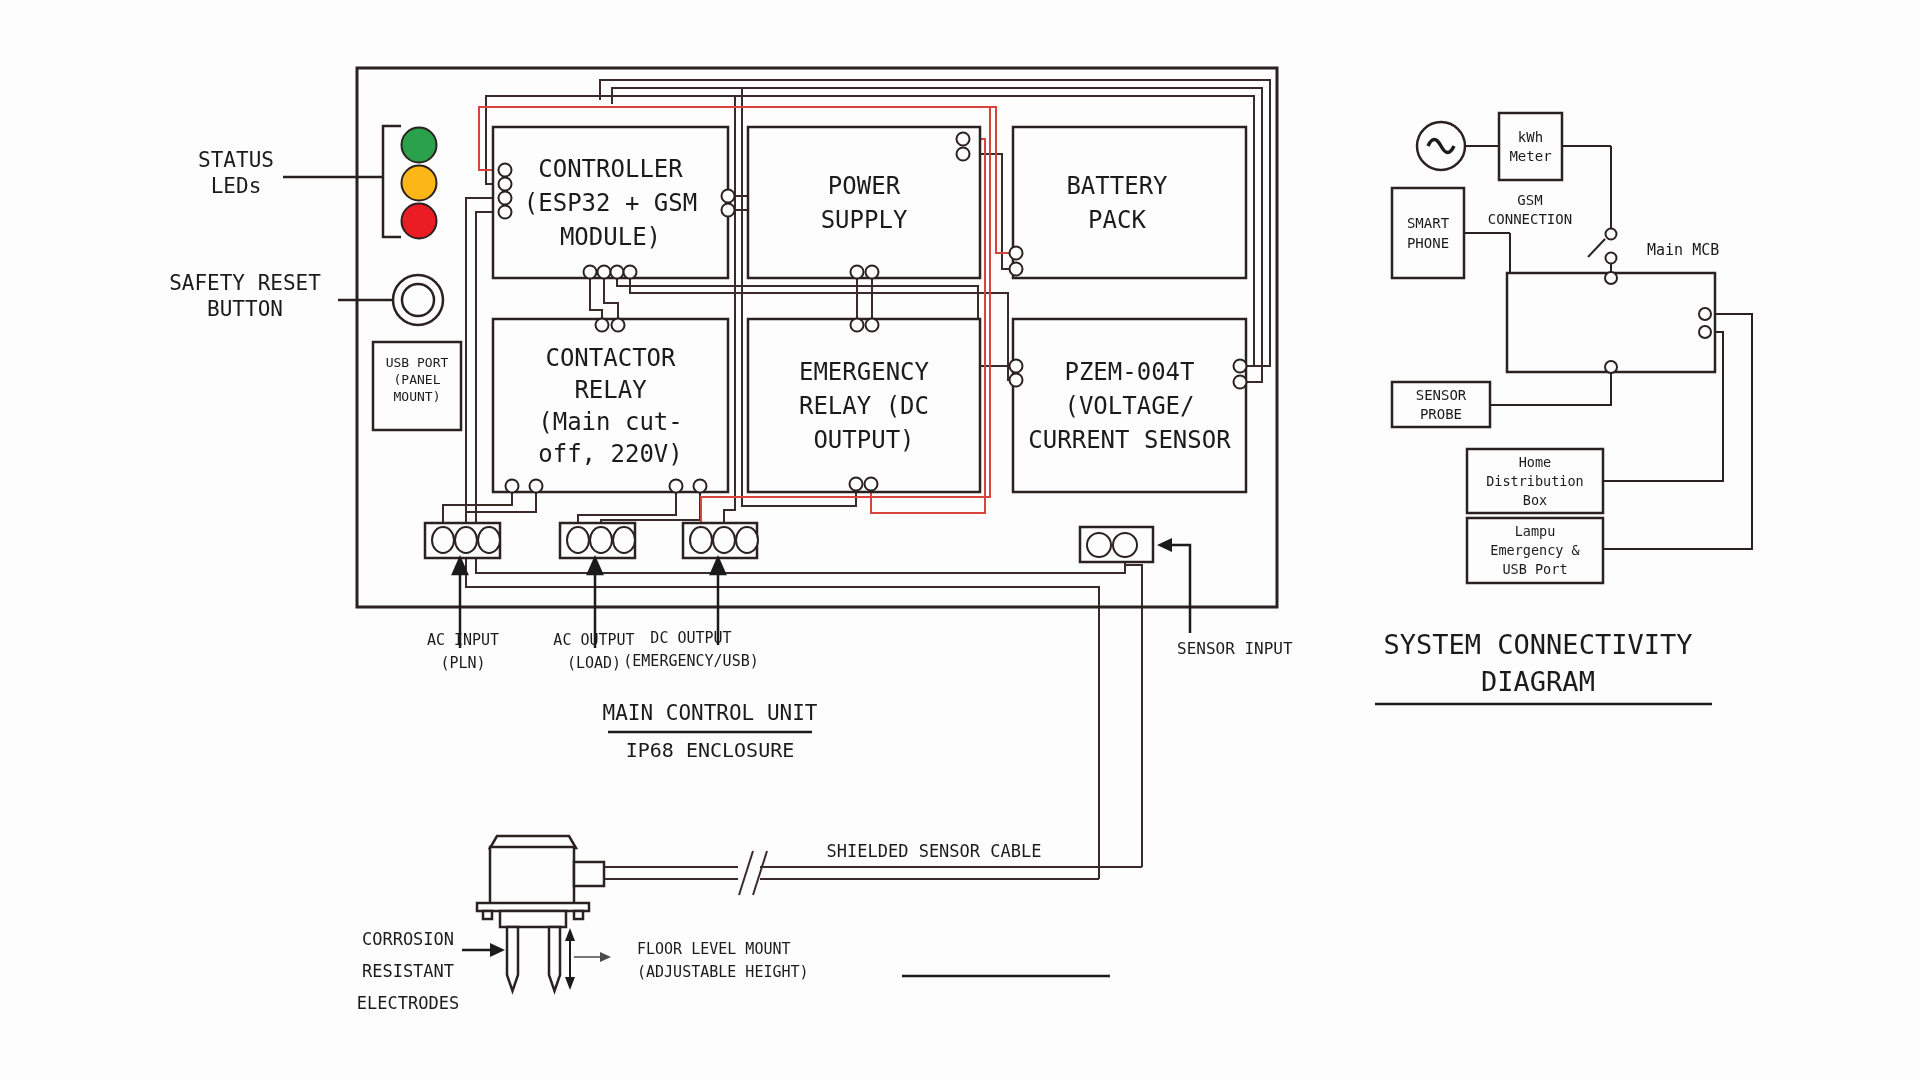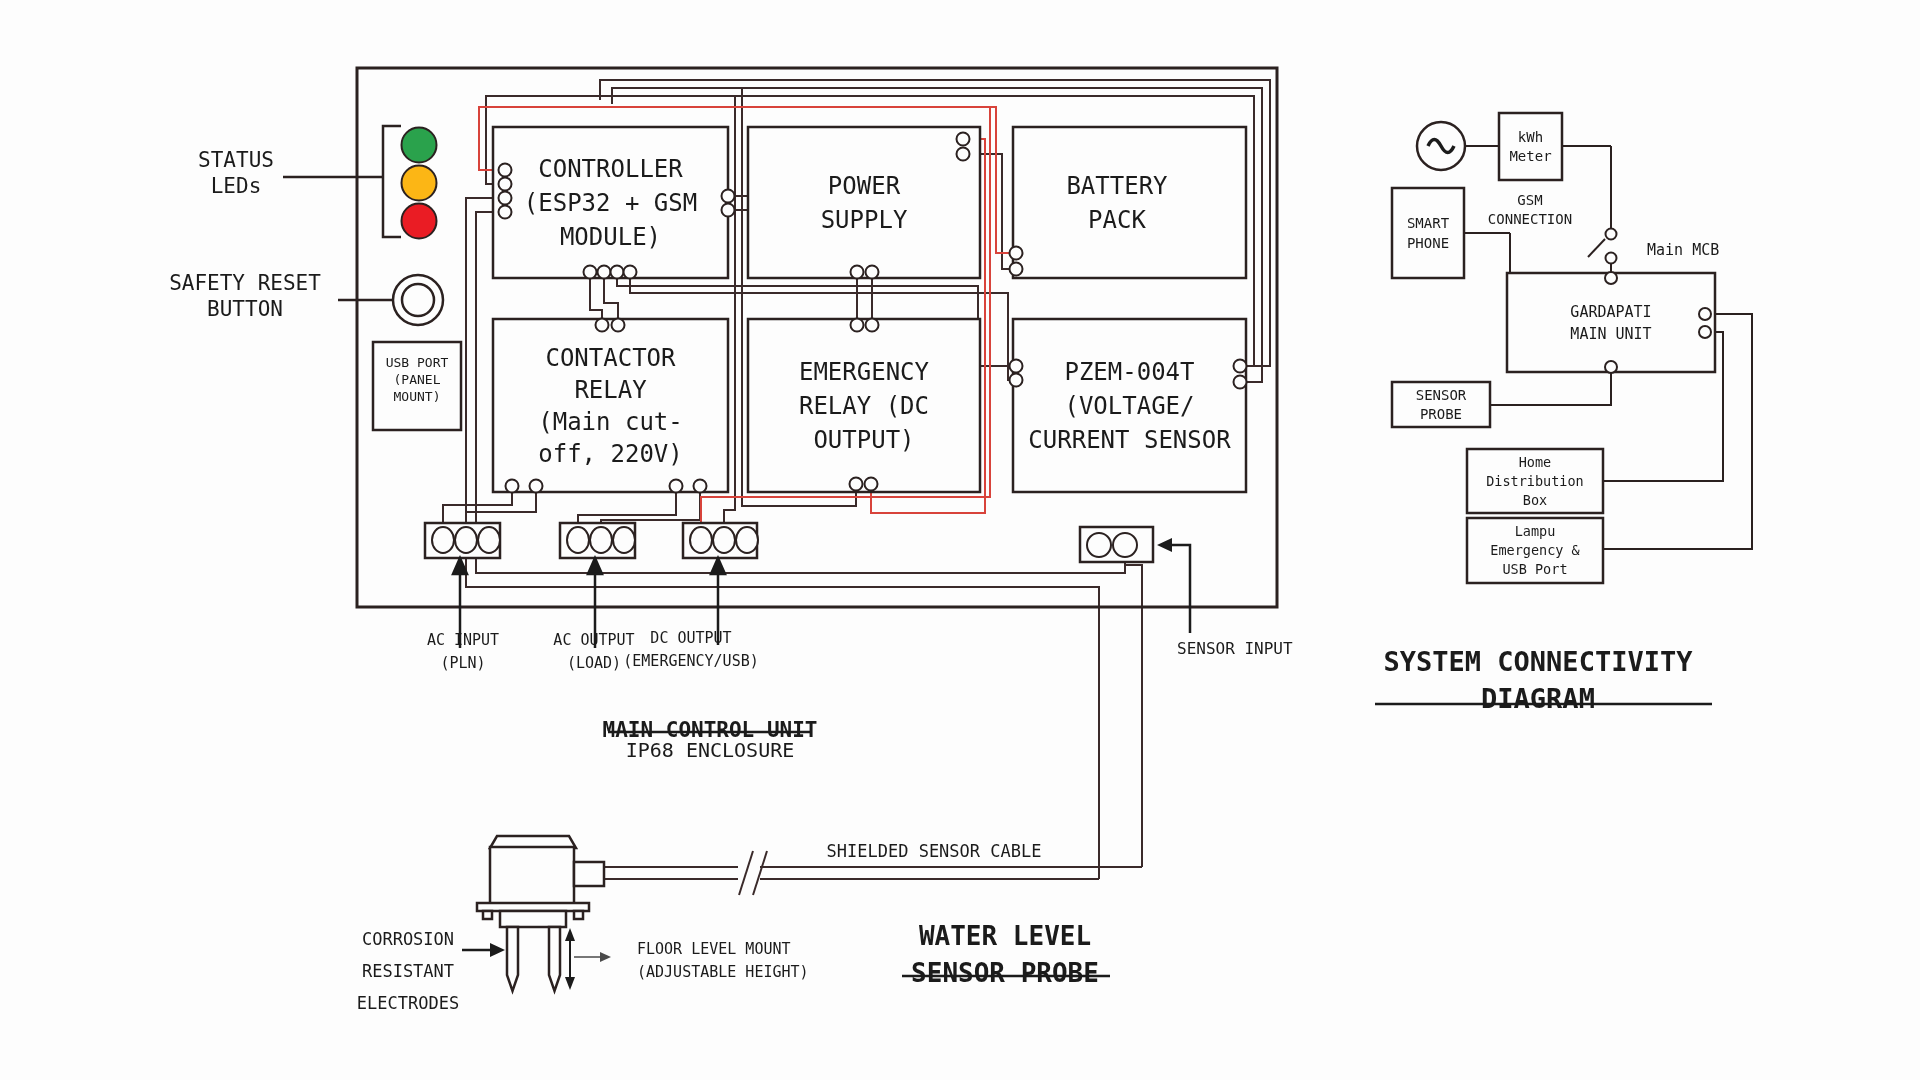--- a/index.html
+++ b/index.html
@@ -282,8 +282,6 @@
 
 <div class="lbl left" style="left:1628px;top:241px;width:110px;font-size:15px;">Main MCB</div>
 
-<div class="lbl boxlbl" style="left:1507px;top:273px;width:208px;height:99px;font-size:15px;line-height:22px;">GARDAPATI
-MAIN UNIT</div>
 
 <div class="lbl boxlbl" style="left:1392px;top:382px;width:98px;height:45px;font-size:14px;line-height:19px;">SENSOR
 PROBE</div>

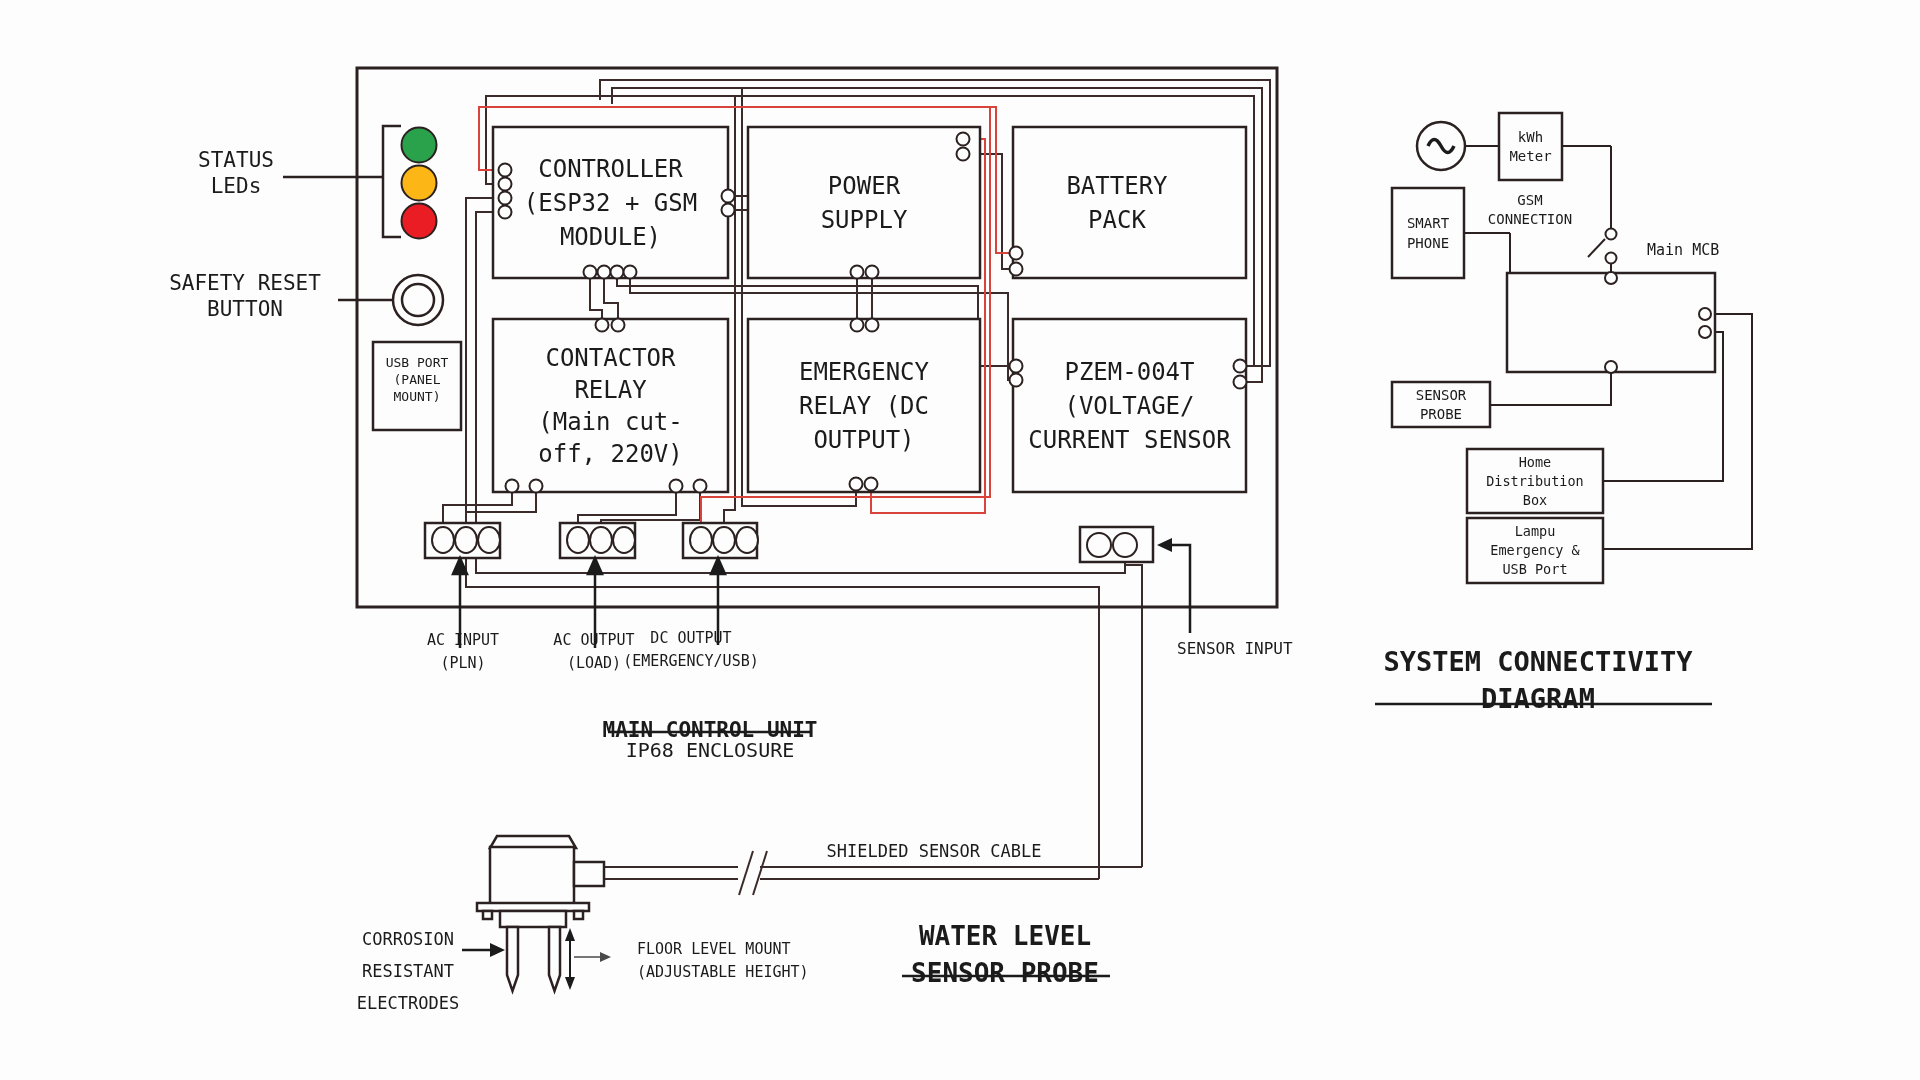--- a/index.html
+++ b/index.html
@@ -9,7 +9,7 @@
   .lbl{position:absolute;white-space:pre-line;text-align:center;}
   .boxlbl{display:flex;align-items:center;justify-content:center;}
   .left{text-align:left;padding-left:19px;}
-  .bold{font-weight:bold;margin-top:17px;}
+  .bold{font-weight:normal;}
 </style>
 </head>
 <body>

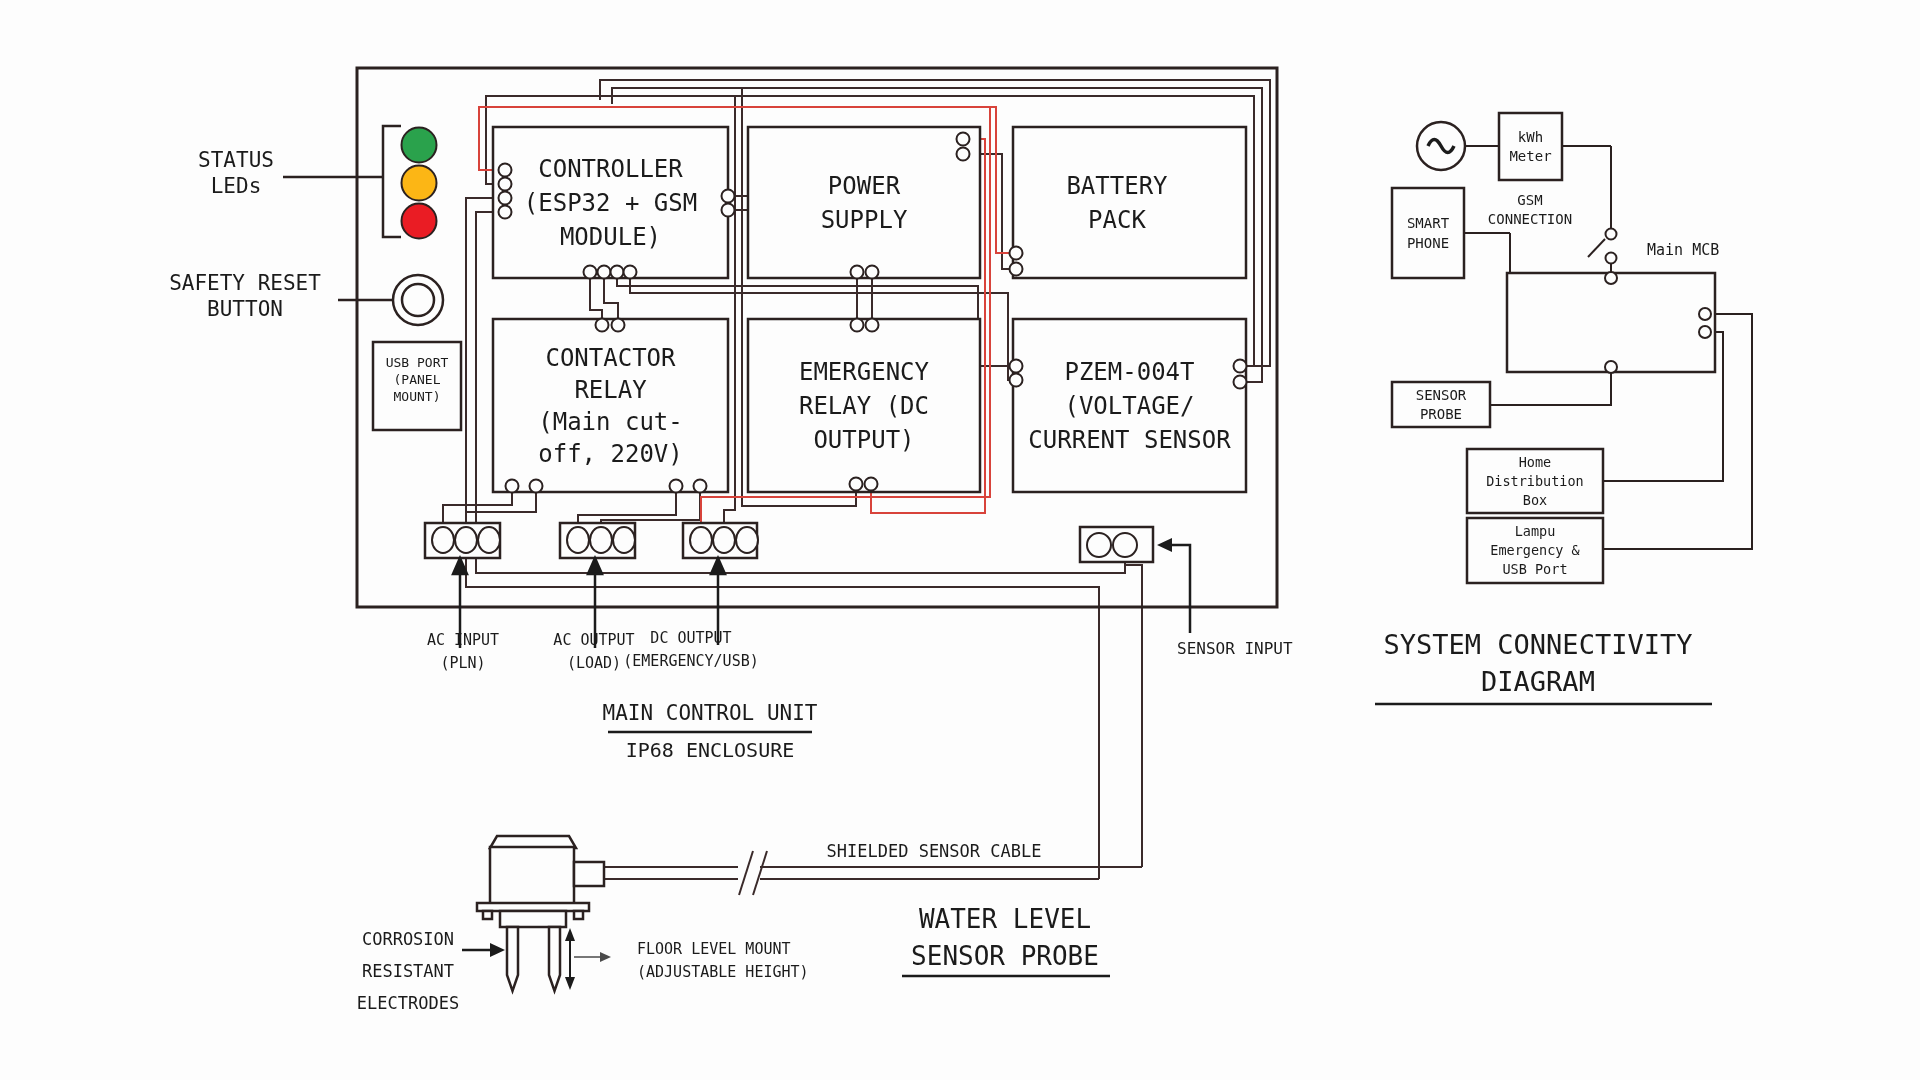--- a/index.html
+++ b/index.html
@@ -261,8 +261,6 @@
 
 <div class="lbl" style="left:808px;top:841px;width:252px;font-size:17px;">SHIELDED SENSOR CABLE</div>
 
-<div class="lbl bold" style="left:878px;top:901px;width:254px;font-size:26px;line-height:37px;">WATER LEVEL
-SENSOR PROBE</div>
 
 <div class="lbl" style="left:338px;top:923px;width:140px;font-size:17px;line-height:32px;">CORROSION
 RESISTANT

